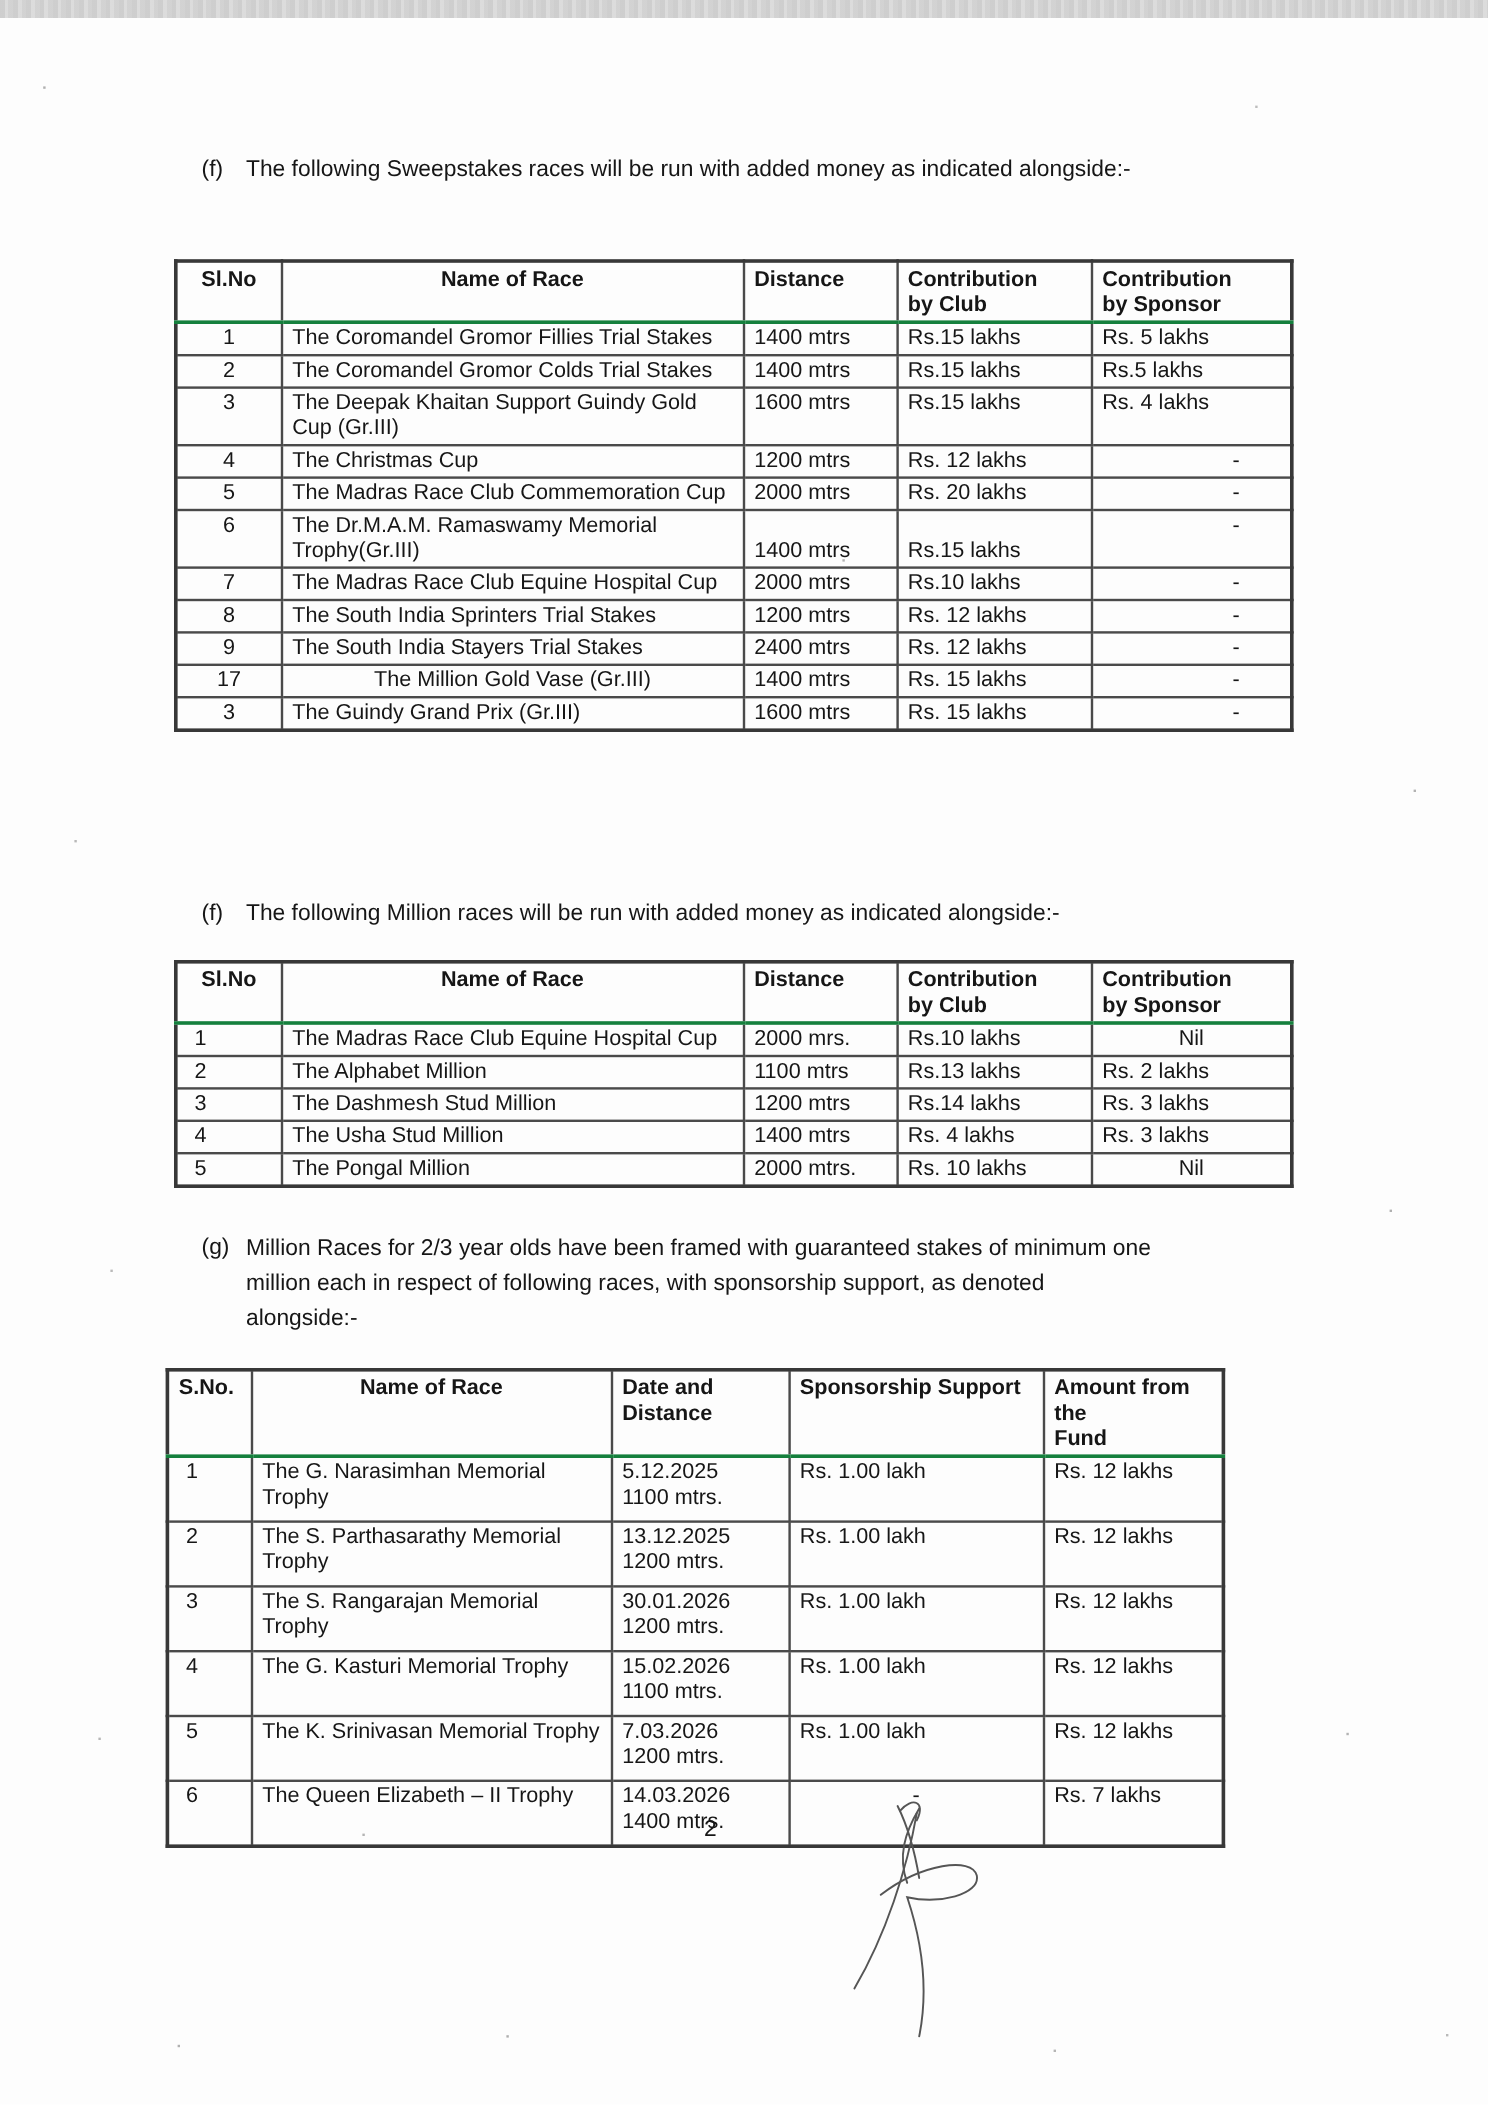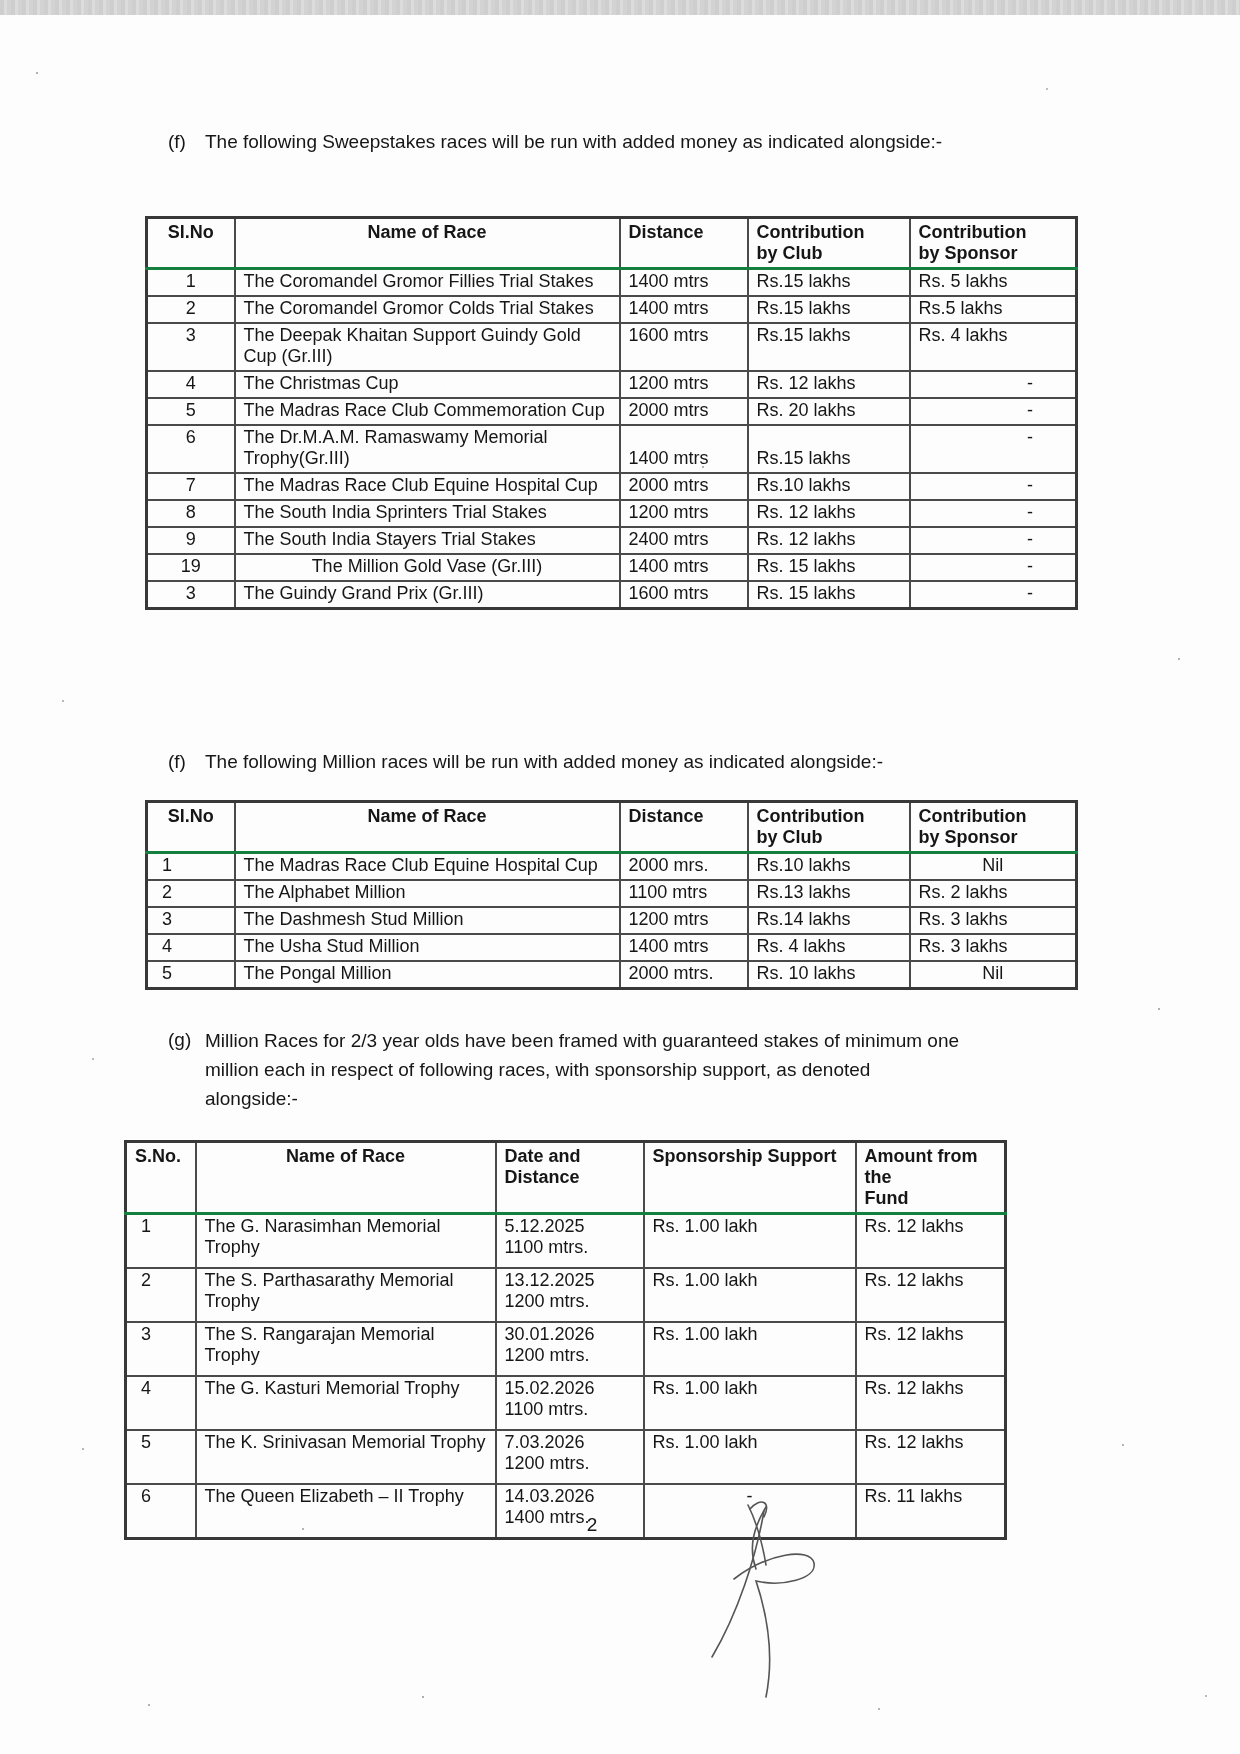--- a/index.html
+++ b/index.html
@@ -158,7 +158,7 @@
           <td class="dash">-</td>
         </tr>
         <tr>
-          <td>19</td>
+          <td>17</td>
           <td class="center">The Million Gold Vase (Gr.III)</td>
           <td>1400 mtrs</td>
           <td>Rs. 15 lakhs</td>

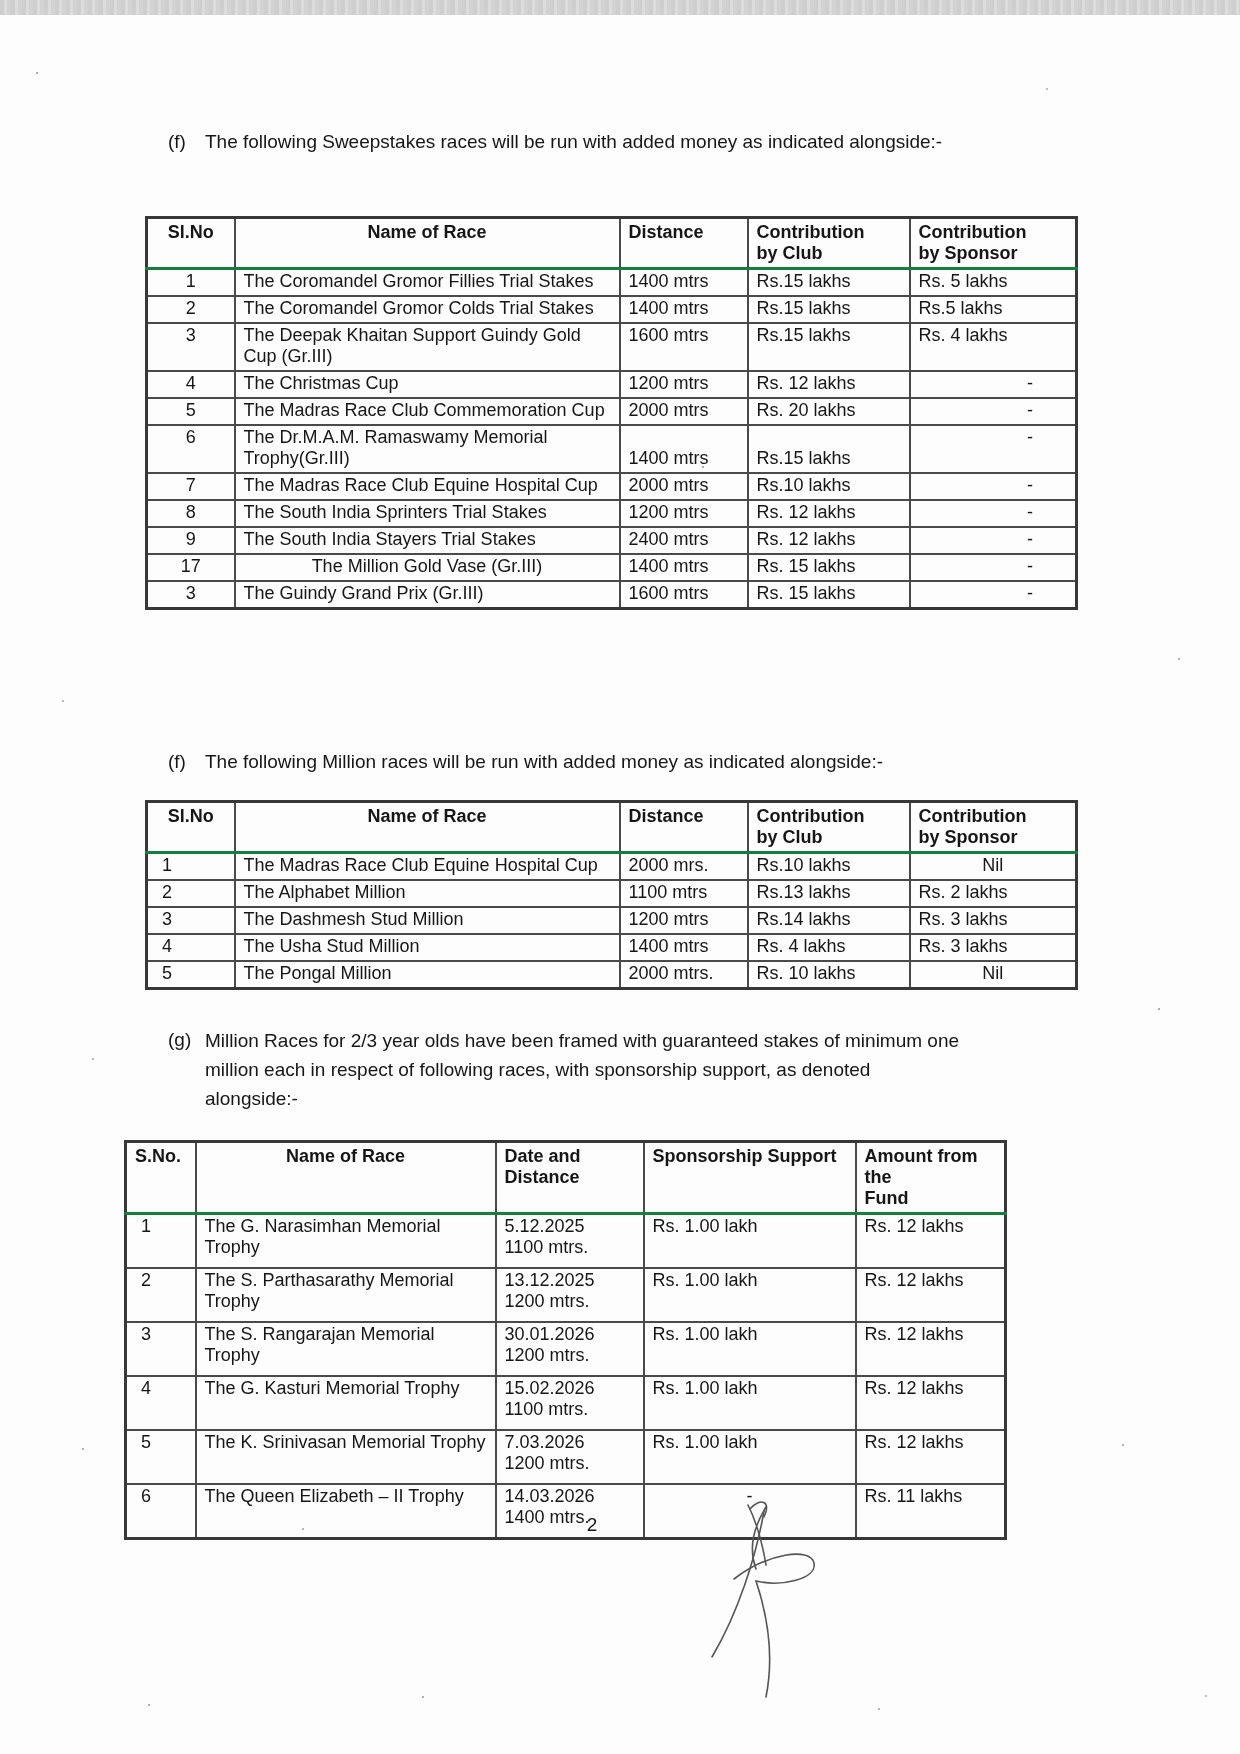--- a/index.html
+++ b/index.html
@@ -40,7 +40,7 @@
   table{position:absolute;border-collapse:collapse;font-size:18px;line-height:21px;border:3px solid #383838;table-layout:fixed;}
   #table-0{left:145px;top:216px;width:930px;}
   #table-1{left:145px;top:800px;width:930px;}
-  #table-2{left:124px;top:1140px;width:880px;}
+  #table-2{left:138px;top:1140px;width:880px;}
   th,td{border:2px solid #4a4a4a;vertical-align:top;white-space:pre-line;overflow:hidden;}
   th{font-weight:bold;text-align:left;padding:3px 8px;border-bottom:3px solid #15803d;}
   td{padding:1px 8px 3px;}

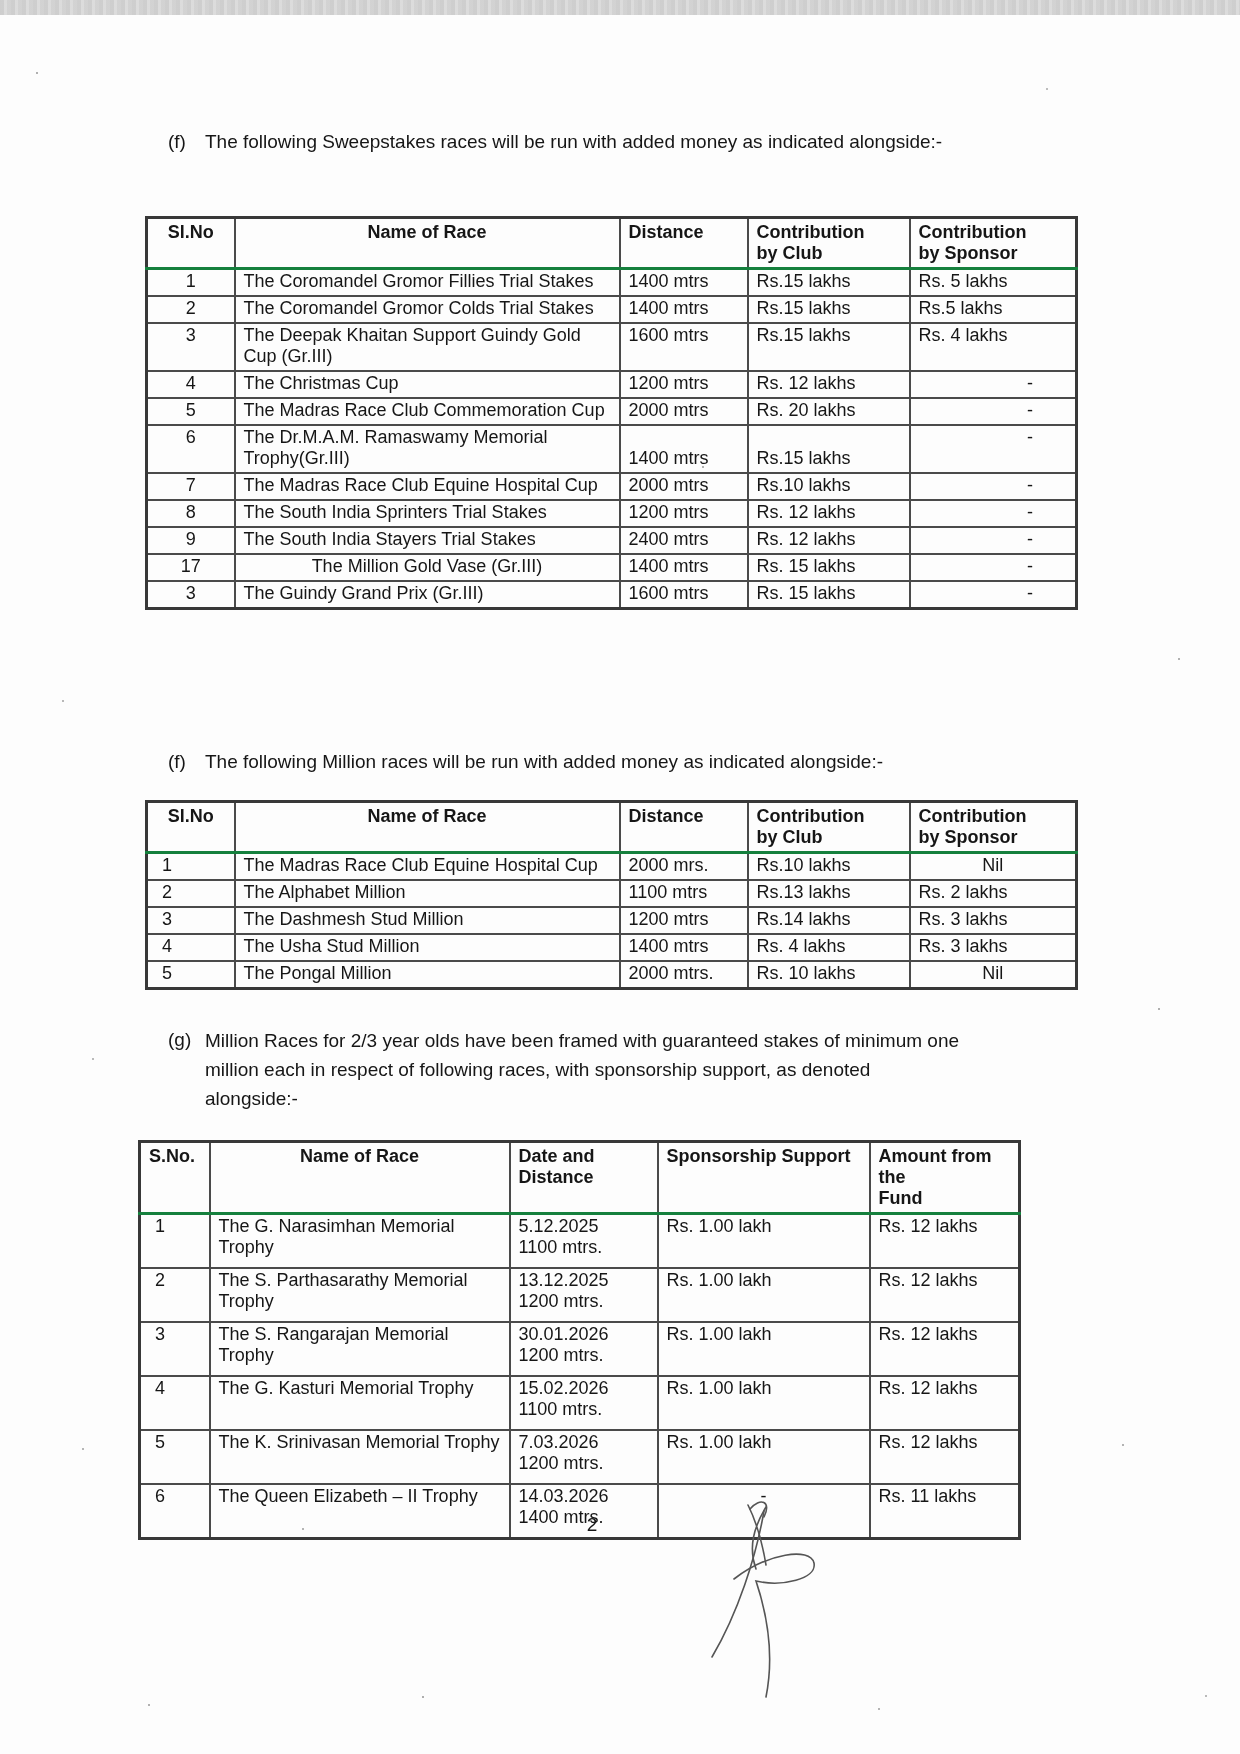--- a/index.html
+++ b/index.html
@@ -308,7 +308,7 @@
           <td>14.03.2026
 1400 mtrs.</td>
           <td class="dash">-</td>
-          <td>Rs. 11 lakhs</td>
+          <td>Rs. 7 lakhs</td>
         </tr>
       </tbody>
   </table>

